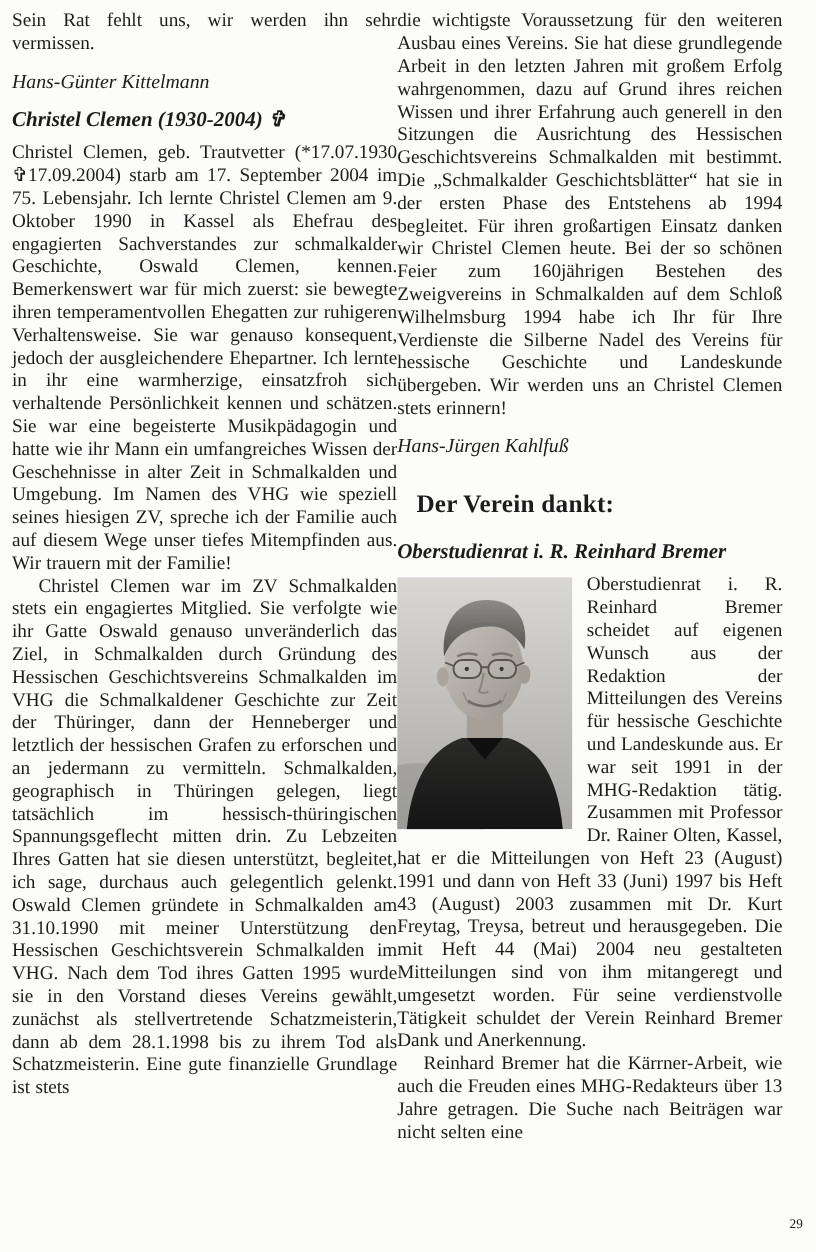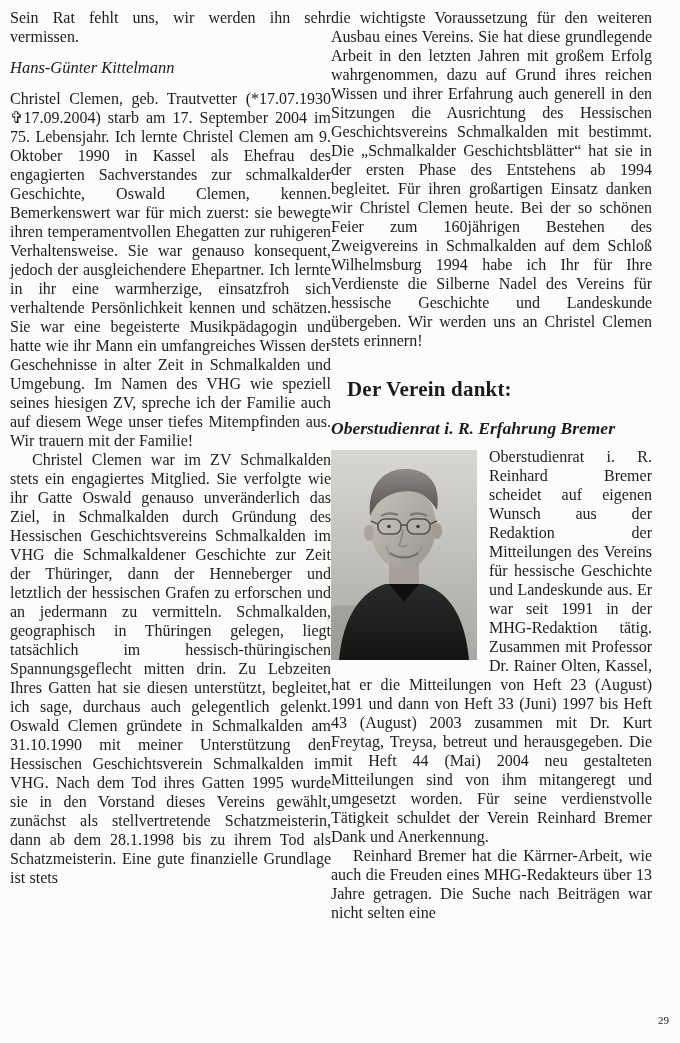--- a/index.html
+++ b/index.html
@@ -69,6 +69,7 @@
     <p class="body">Sein Rat fehlt uns, wir werden ihn sehr vermissen.</p>
     <div class="signature">Hans-Günter Kittelmann</div>
 
+    <div class="article-heading">Christel Clemen (1930-2004) ✞</div>
 
     <p class="body">Christel Clemen, geb. Trautvetter (*17.07.1930 ✞17.09.2004) starb am 17. September 2004 im 75. Lebensjahr. Ich lernte Christel Clemen am 9. Oktober 1990 in Kassel als Ehefrau des engagierten Sachverstandes zur schmalkalder Geschichte, Oswald Clemen, kennen. Bemerkenswert war für mich zuerst: sie bewegte ihren temperamentvollen Ehegatten zur ruhigeren Verhaltensweise. Sie war genauso konsequent, jedoch der ausgleichendere Ehepartner. Ich lernte in ihr eine warmherzige, einsatzfroh sich verhaltende Persönlichkeit kennen und schätzen. Sie war eine begeisterte Musikpädagogin und hatte wie ihr Mann ein umfangreiches Wissen der Geschehnisse in alter Zeit in Schmalkalden und Umgebung. Im Namen des VHG wie speziell seines hiesigen ZV, spreche ich der Familie auch auf diesem Wege unser tiefes Mitempfinden aus. Wir trauern mit der Familie!</p>
     <p class="body indent">Christel Clemen war im ZV Schmalkalden stets ein engagiertes Mitglied. Sie verfolgte wie ihr Gatte Oswald genauso unveränderlich das Ziel, in Schmalkalden durch Gründung des Hessischen Geschichtsvereins Schmalkalden im VHG die Schmalkaldener Geschichte zur Zeit der Thüringer, dann der Henneberger und letztlich der hessischen Grafen zu erforschen und an jedermann zu vermitteln. Schmalkalden, geographisch in Thüringen gelegen, liegt tatsächlich im hessisch-thüringischen Spannungsgeflecht mitten drin. Zu Lebzeiten Ihres Gatten hat sie diesen unterstützt, begleitet, ich sage, durchaus auch gelegentlich gelenkt. Oswald Clemen gründete in Schmalkalden am 31.10.1990 mit meiner Unterstützung den Hessischen Geschichtsverein Schmalkalden im VHG. Nach dem Tod ihres Gatten 1995 wurde sie in den Vorstand dieses Vereins gewählt, zunächst als stellvertretende Schatzmeisterin, dann ab dem 28.1.1998 bis zu ihrem Tod als Schatzmeisterin. Eine gute finanzielle Grundlage ist stets</p>

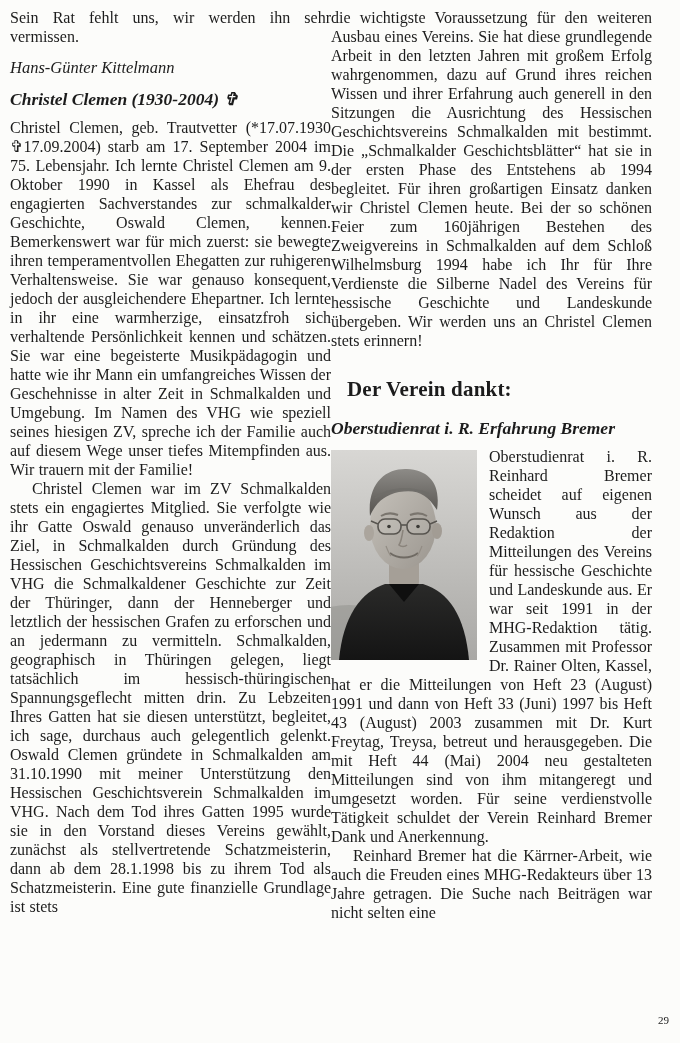--- a/index.html
+++ b/index.html
@@ -77,6 +77,7 @@
 
   <div class="col">
     <p class="body">die wichtigste Voraussetzung für den weiteren Ausbau eines Vereins. Sie hat diese grundlegende Arbeit in den letzten Jahren mit großem Erfolg wahrgenommen, dazu auf Grund ihres reichen Wissen und ihrer Erfahrung auch generell in den Sitzungen die Ausrichtung des Hessischen Geschichtsvereins Schmalkalden mit bestimmt. Die „Schmalkalder Geschichtsblätter“ hat sie in der ersten Phase des Entstehens ab 1994 begleitet. Für ihren großartigen Einsatz danken wir Christel Clemen heute. Bei der so schönen Feier zum 160jährigen Bestehen des Zweigvereins in Schmalkalden auf dem Schloß Wilhelmsburg 1994 habe ich Ihr für Ihre Verdienste die Silberne Nadel des Vereins für hessische Geschichte und Landeskunde übergeben. Wir werden uns an Christel Clemen stets erinnern!</p>
+    <div class="signature">Hans-Jürgen Kahlfuß</div>
 
     <div class="section-heading">Der Verein dankt:</div>
 

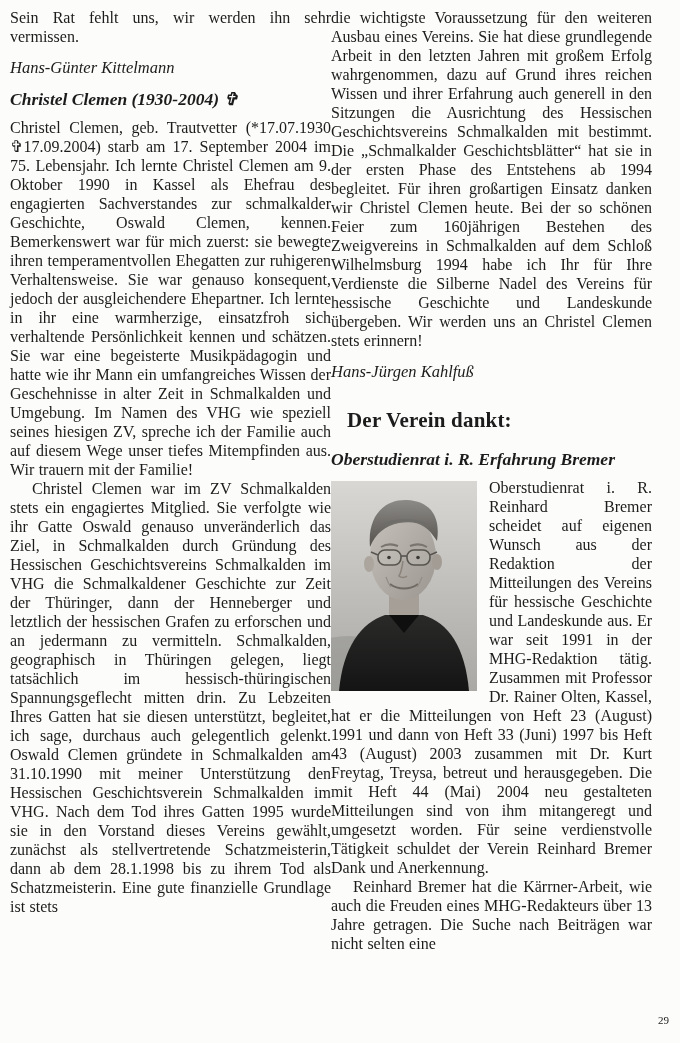--- a/index.html
+++ b/index.html
@@ -81,7 +81,7 @@
 
     <div class="section-heading">Der Verein dankt:</div>
 
-    <div class="article-heading">Oberstudienrat i. R. Erfahrung Bremer</div>
+    <div class="article-heading">Oberstudienrat i. R. Reinhard Bremer</div>
 
     <figure class="photo">
       <svg viewBox="0 0 146 210" xmlns="http://www.w3.org/2000/svg">

